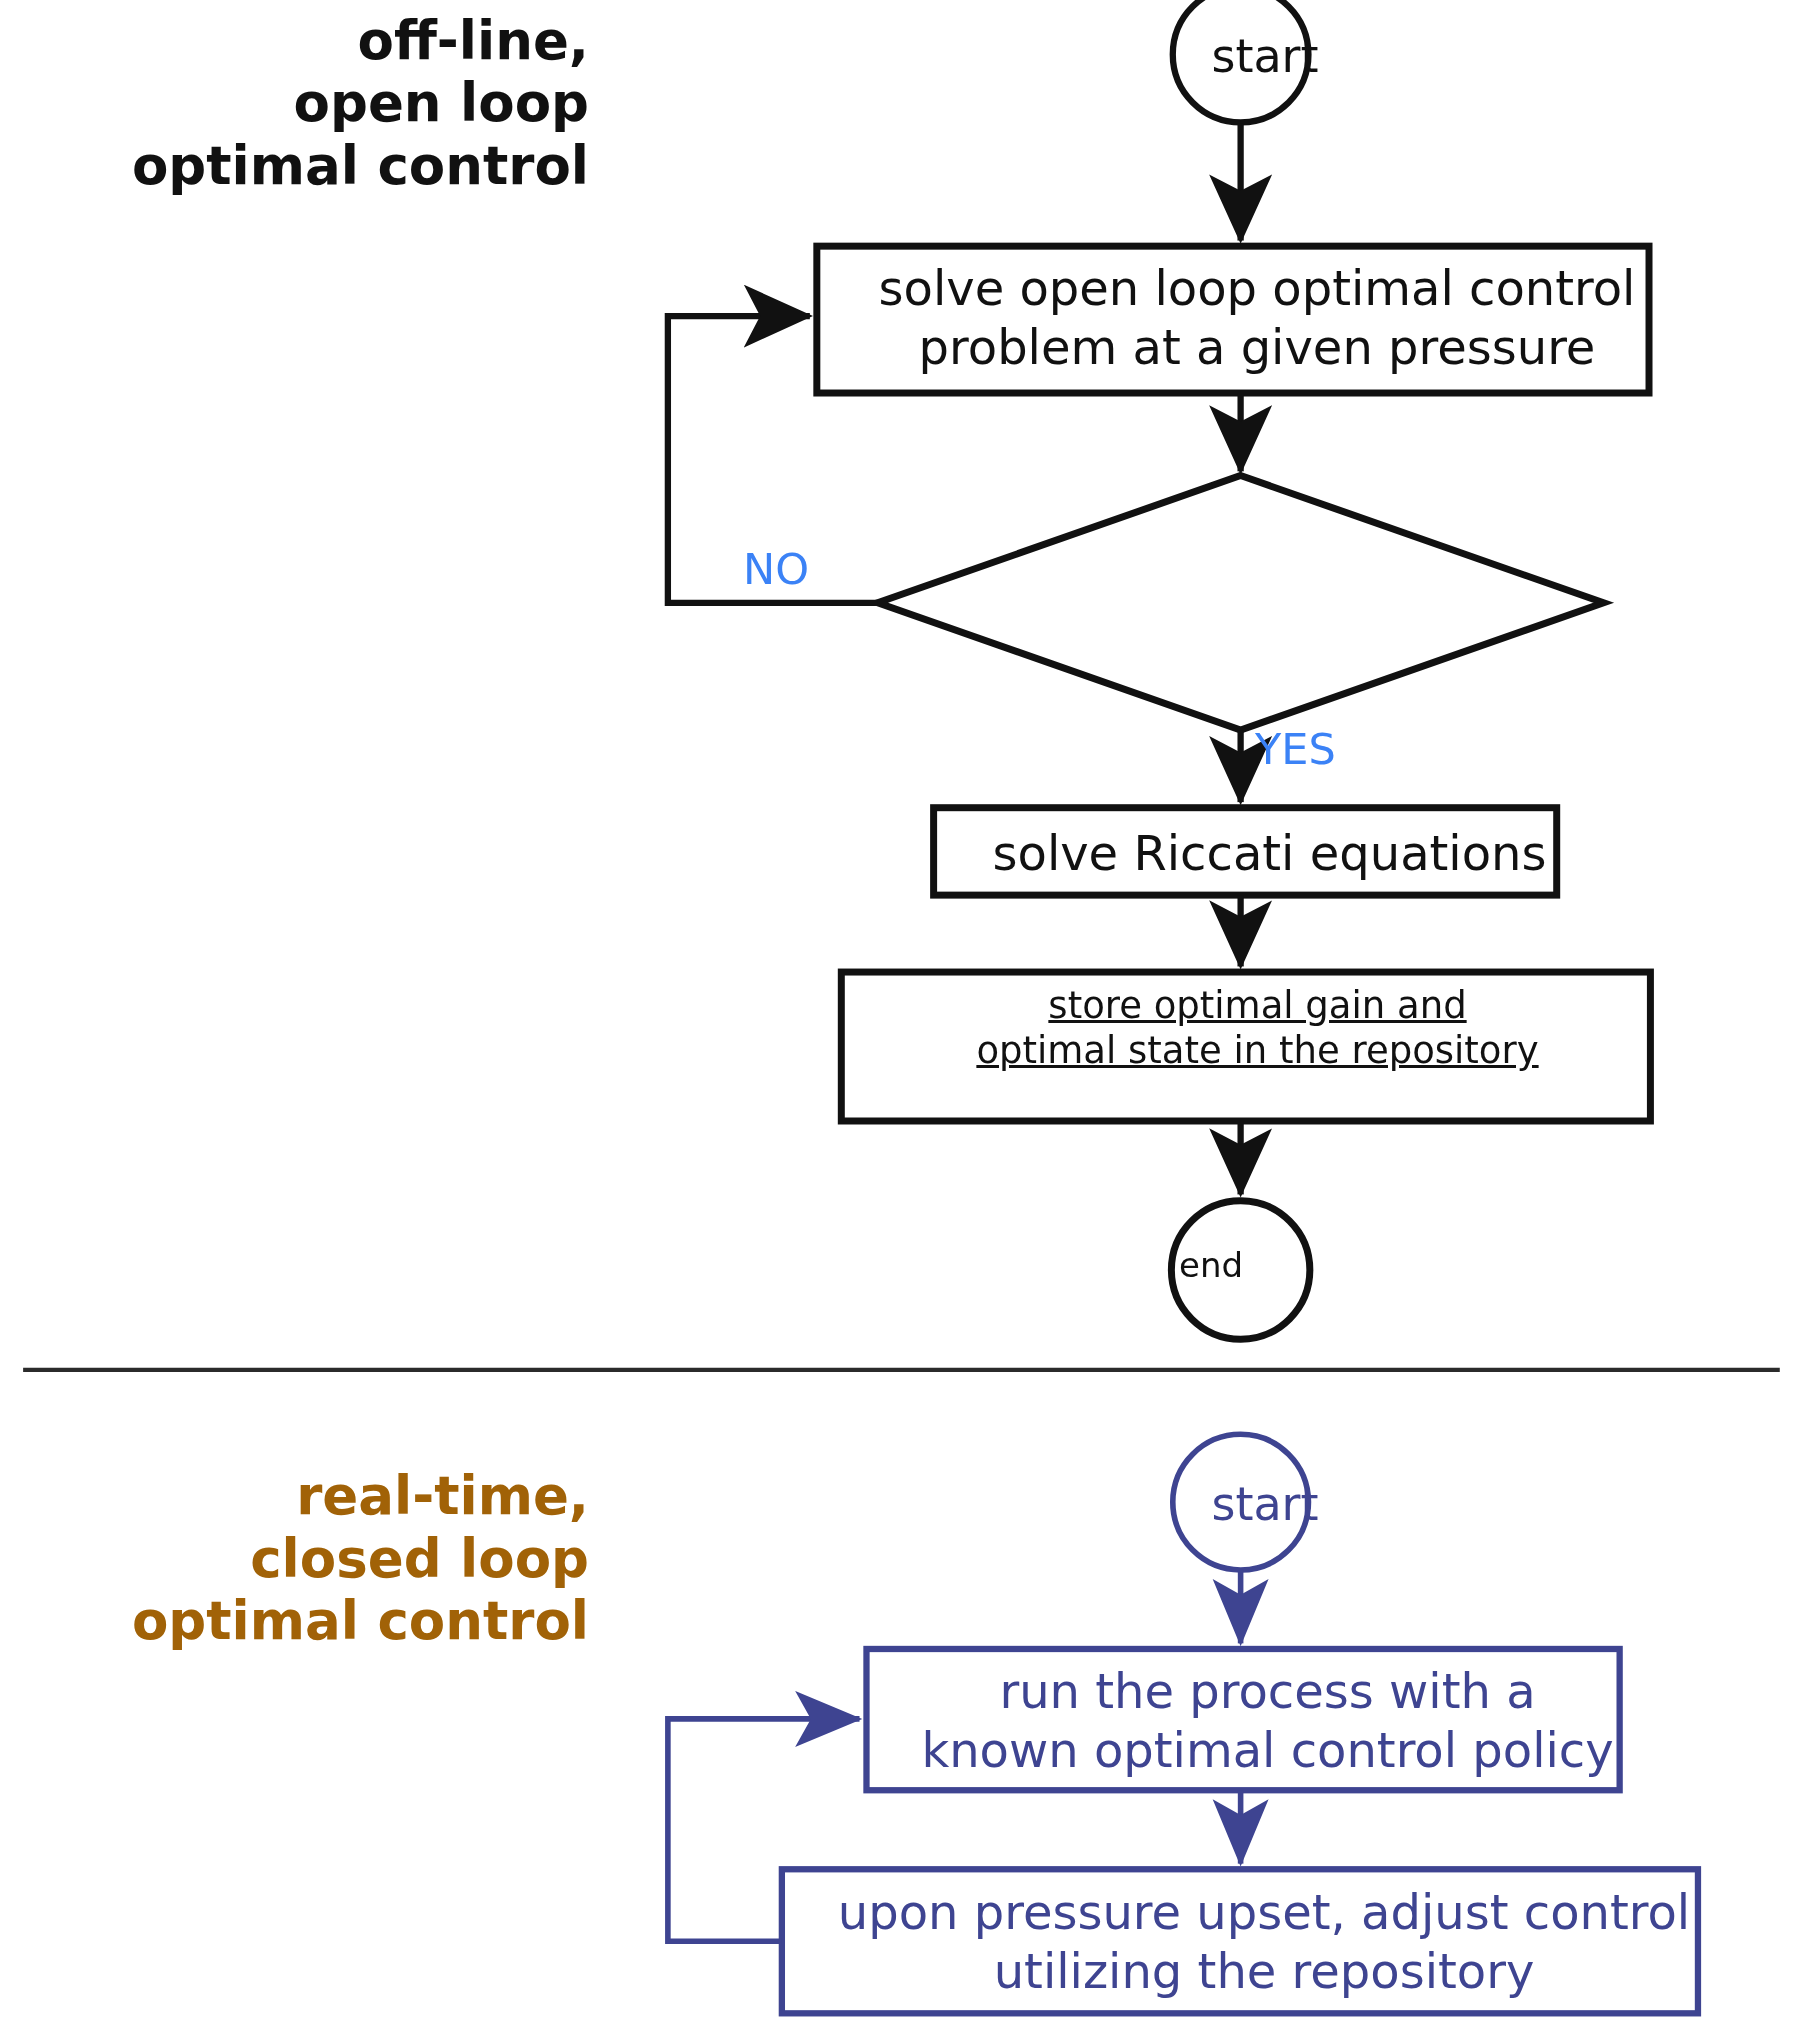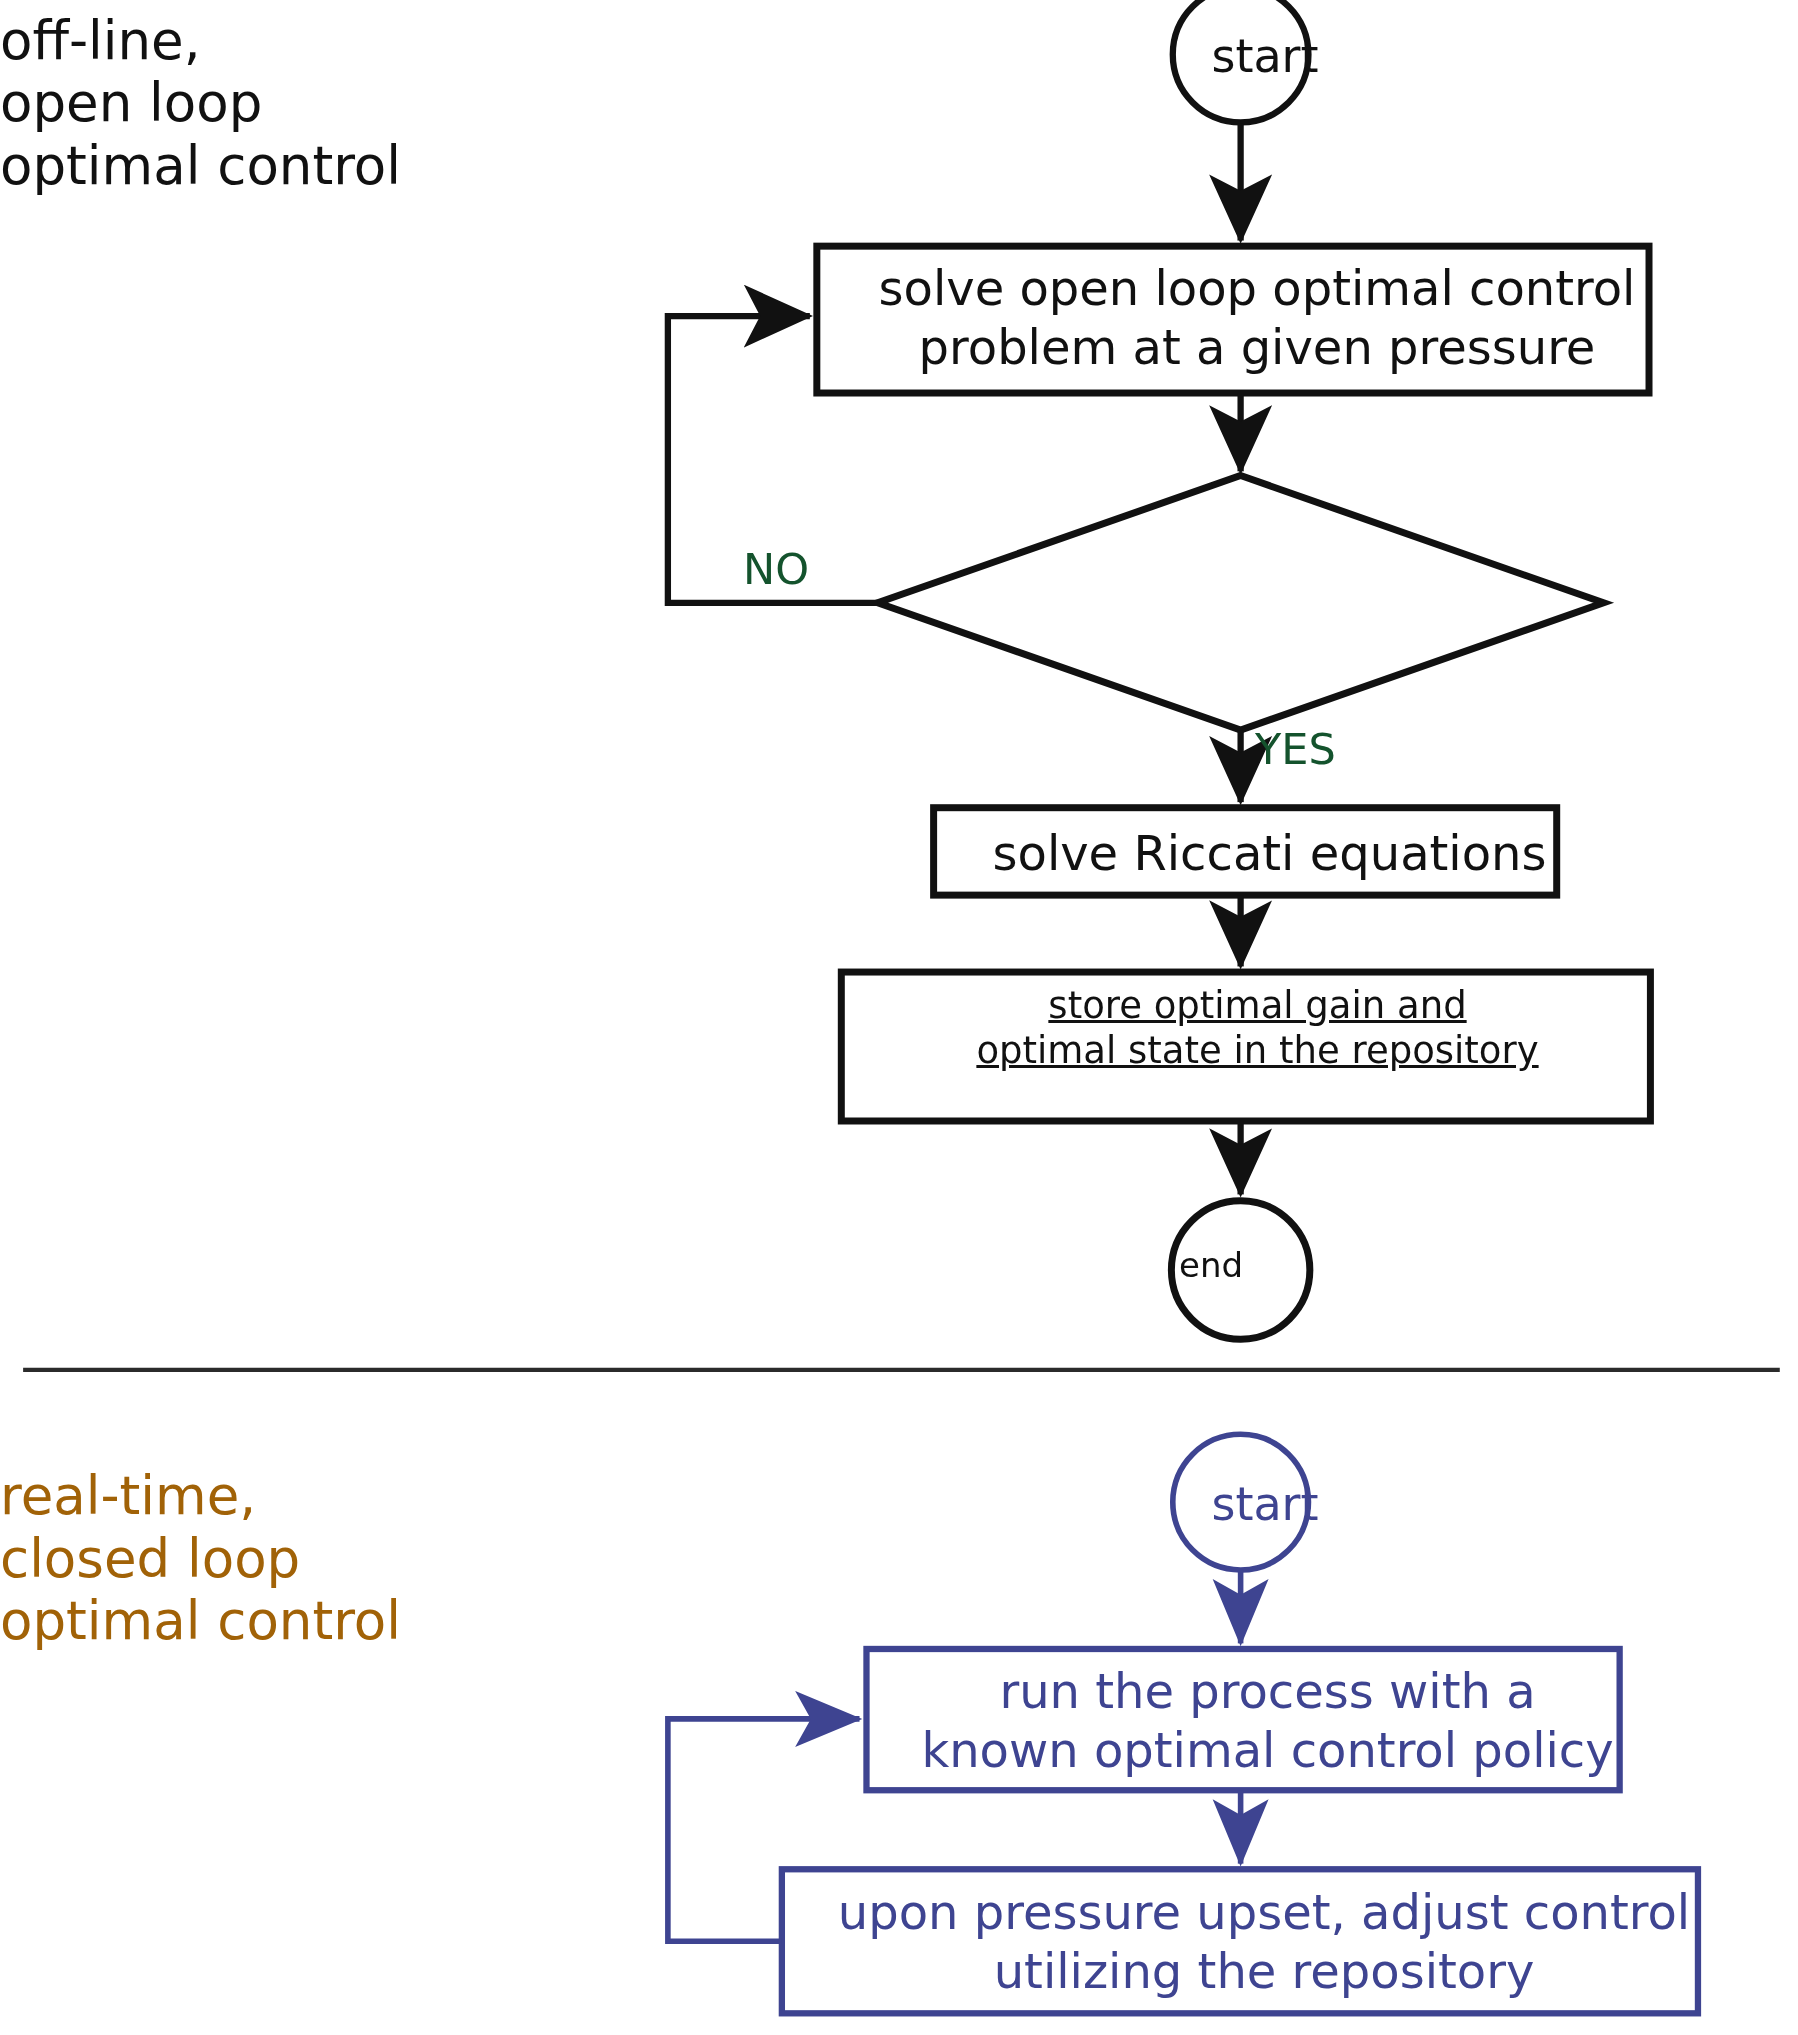--- a/index.html
+++ b/index.html
@@ -27,10 +27,12 @@
   }
   .sec-title {
     position: absolute;
-    font-weight: normal;
+    font-weight: bold;
     font-family: "DejaVu Sans", sans-serif;
+    text-align: right;
     line-height: 1.18;
     white-space: pre-line;
+    margin-left: 14px;
   }
   #title-offline {
     left: 0px;

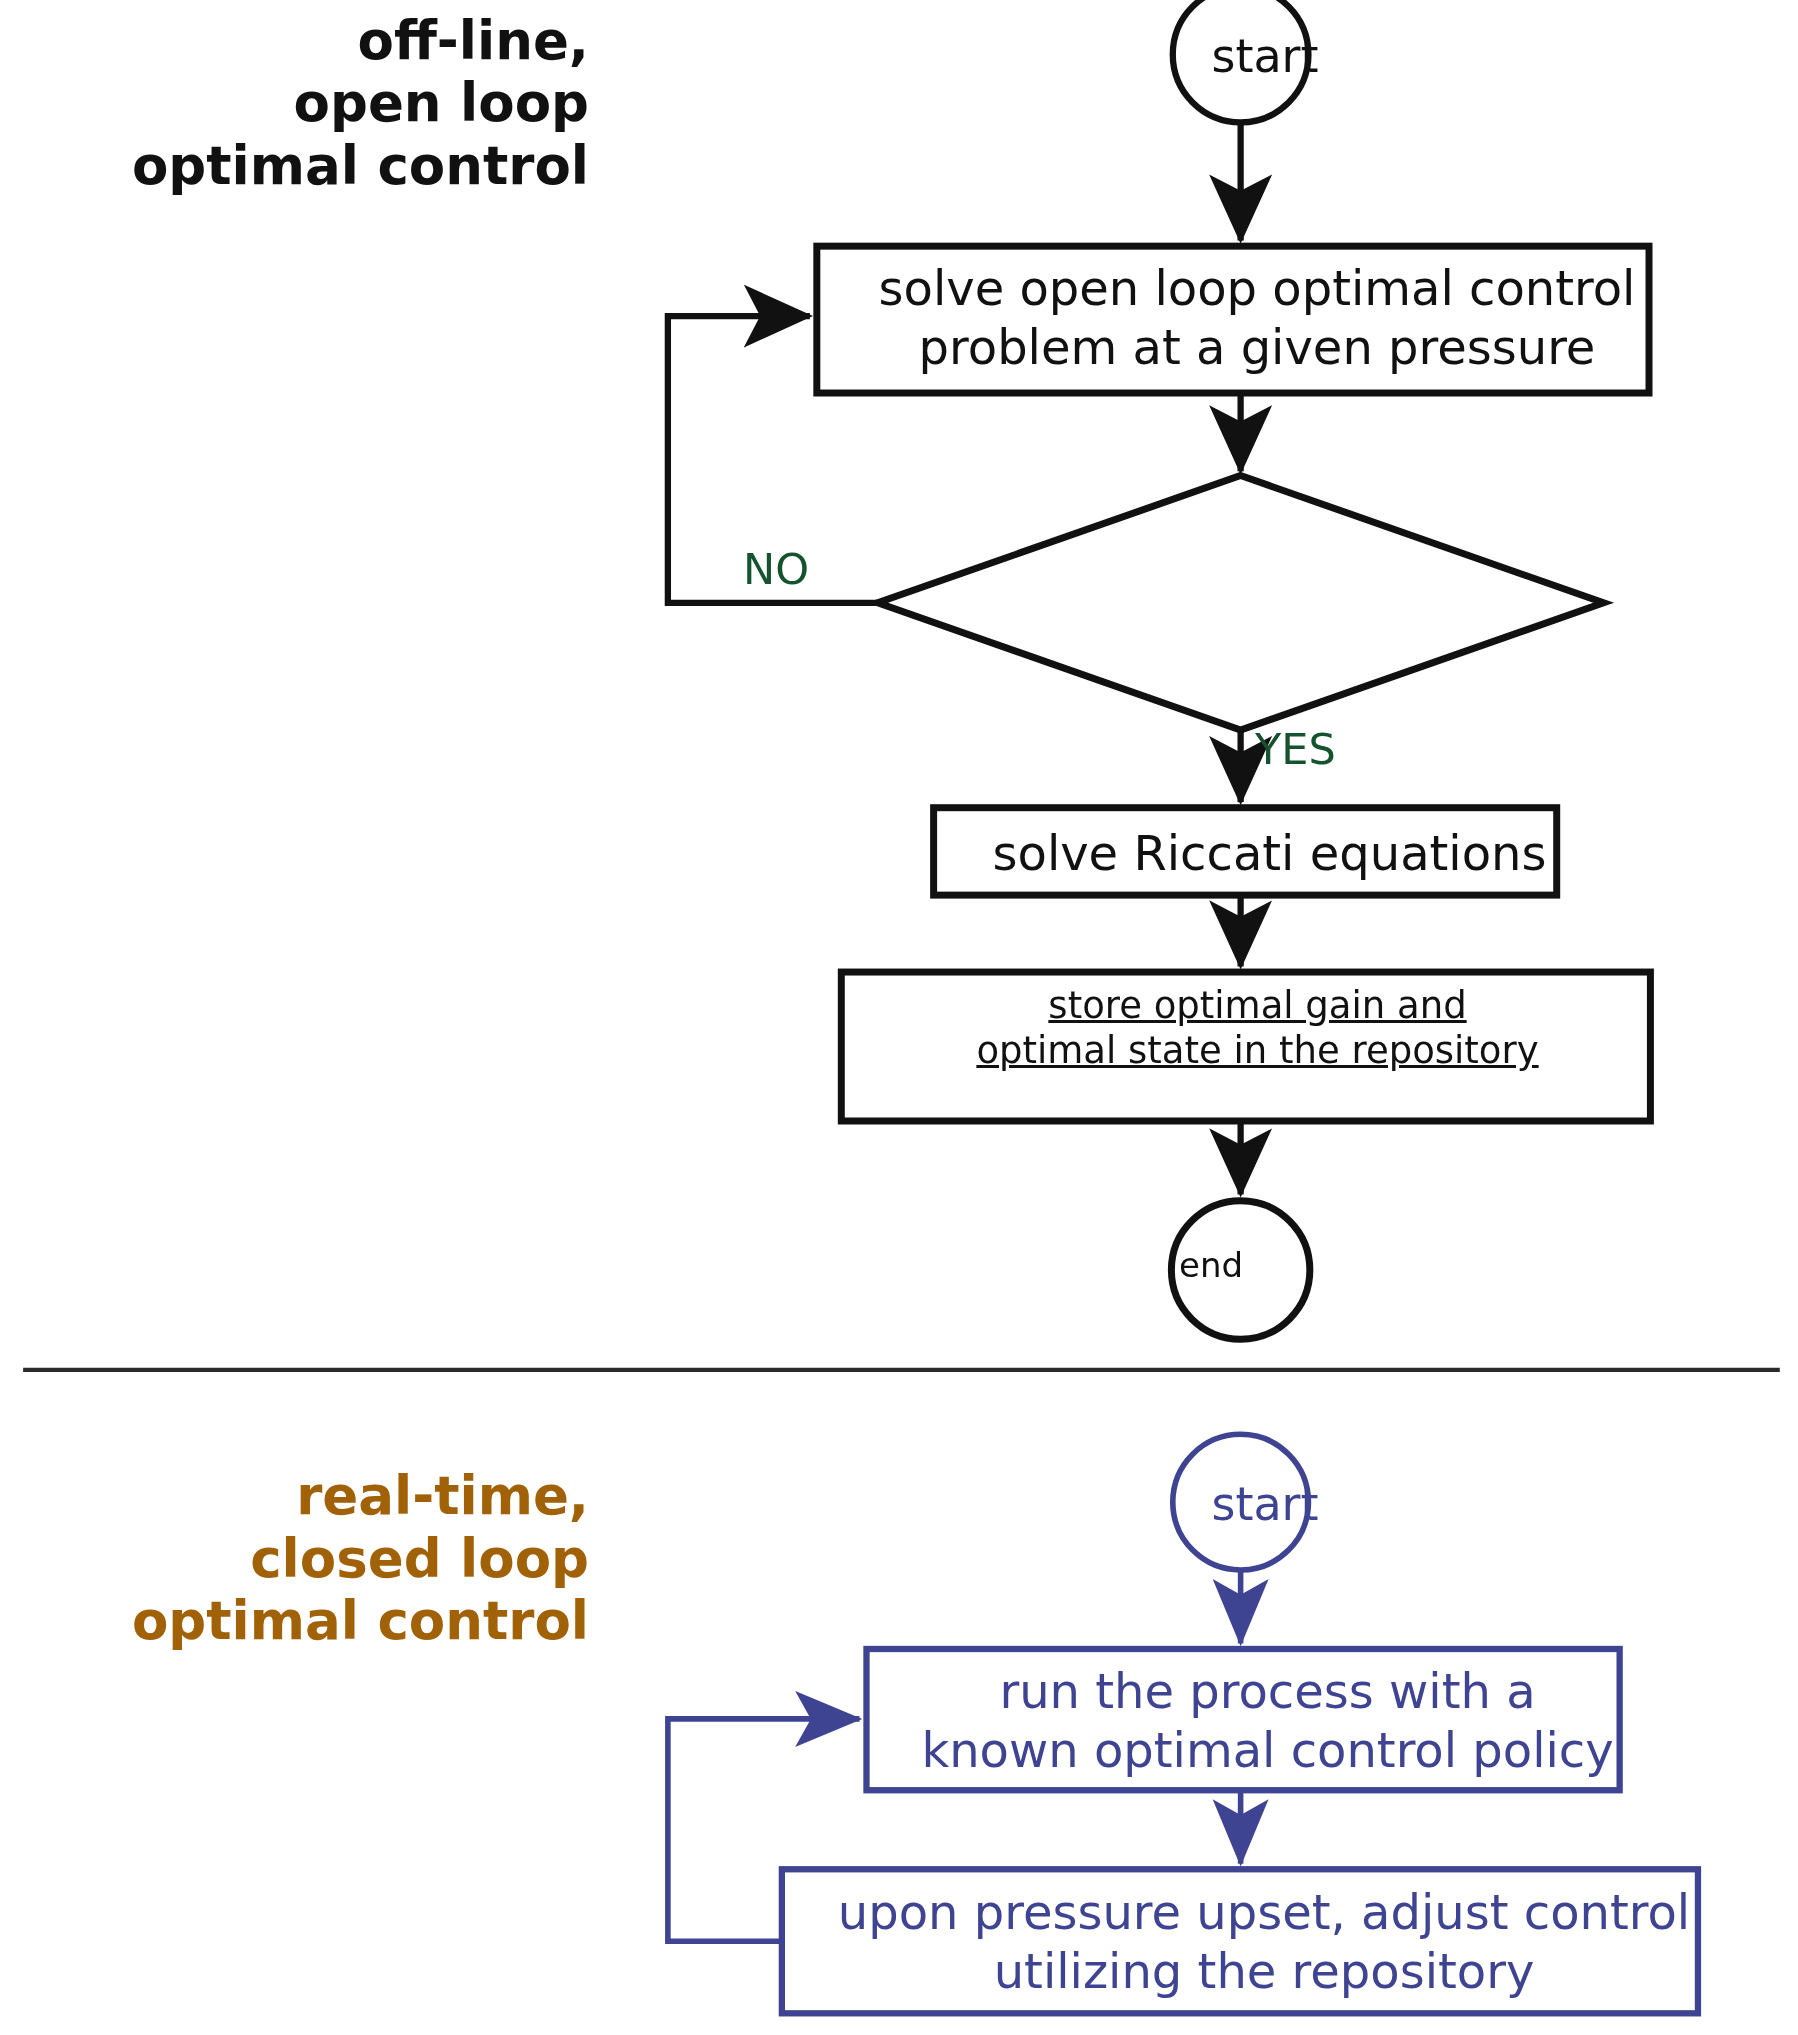--- a/index.html
+++ b/index.html
@@ -62,7 +62,7 @@
   .edge-label {
     position: absolute;
     font-family: "DejaVu Sans", sans-serif;
-    color: #14532d;
+    color: #3b82f6;
     font-size: 43px;
   }
 </style>

